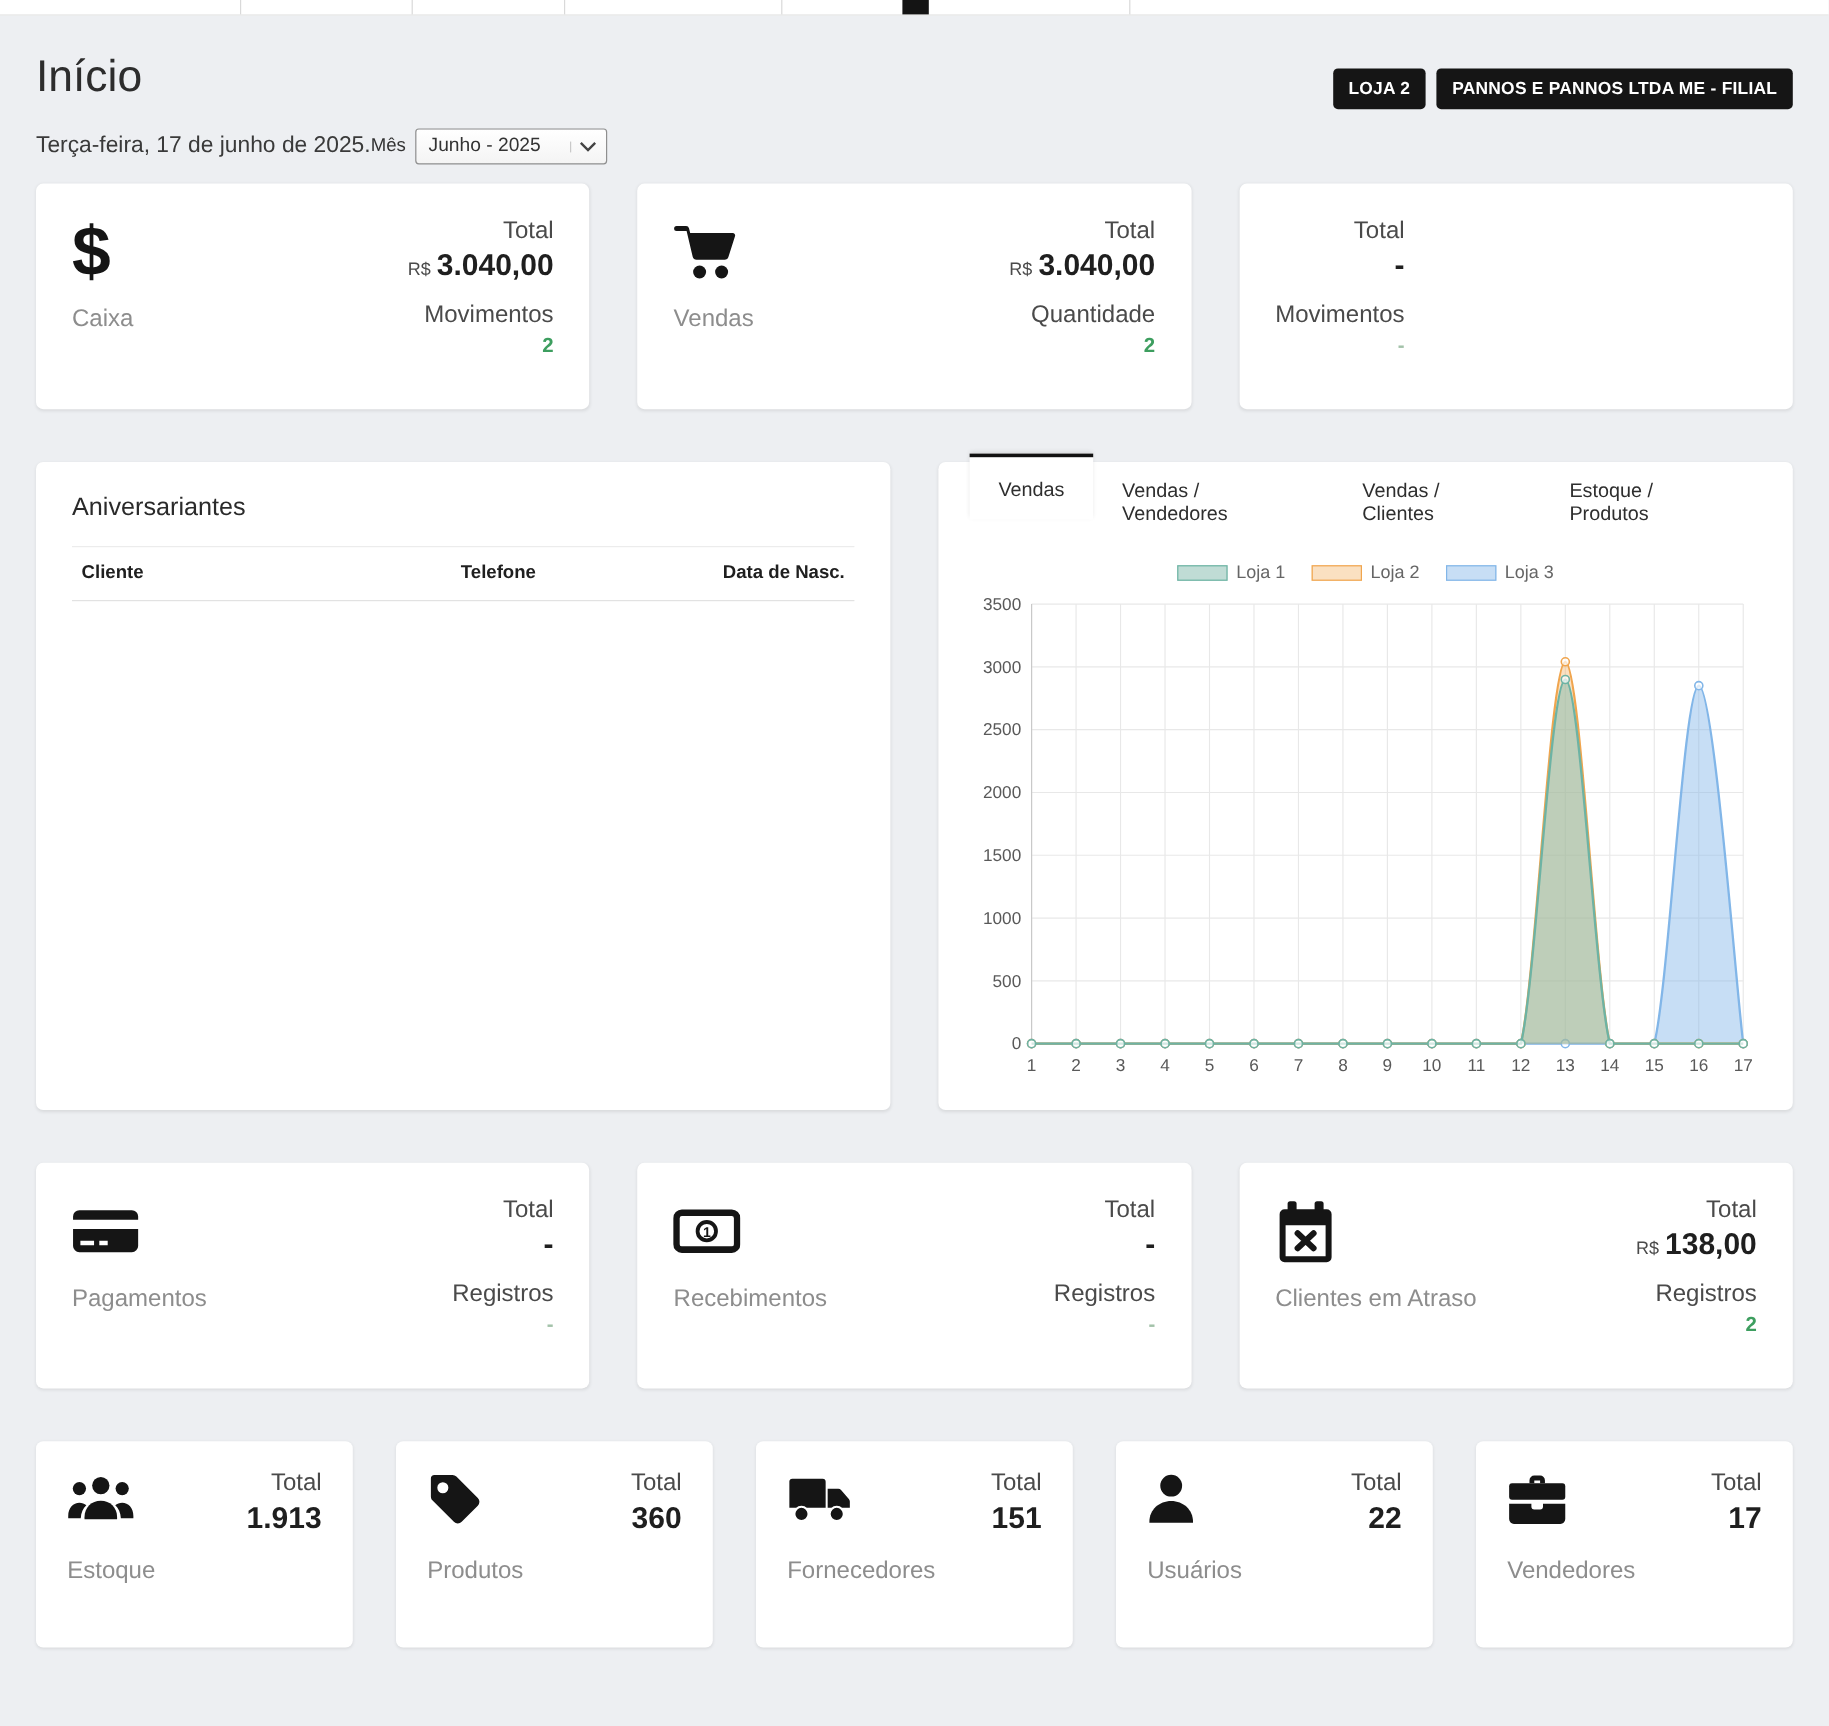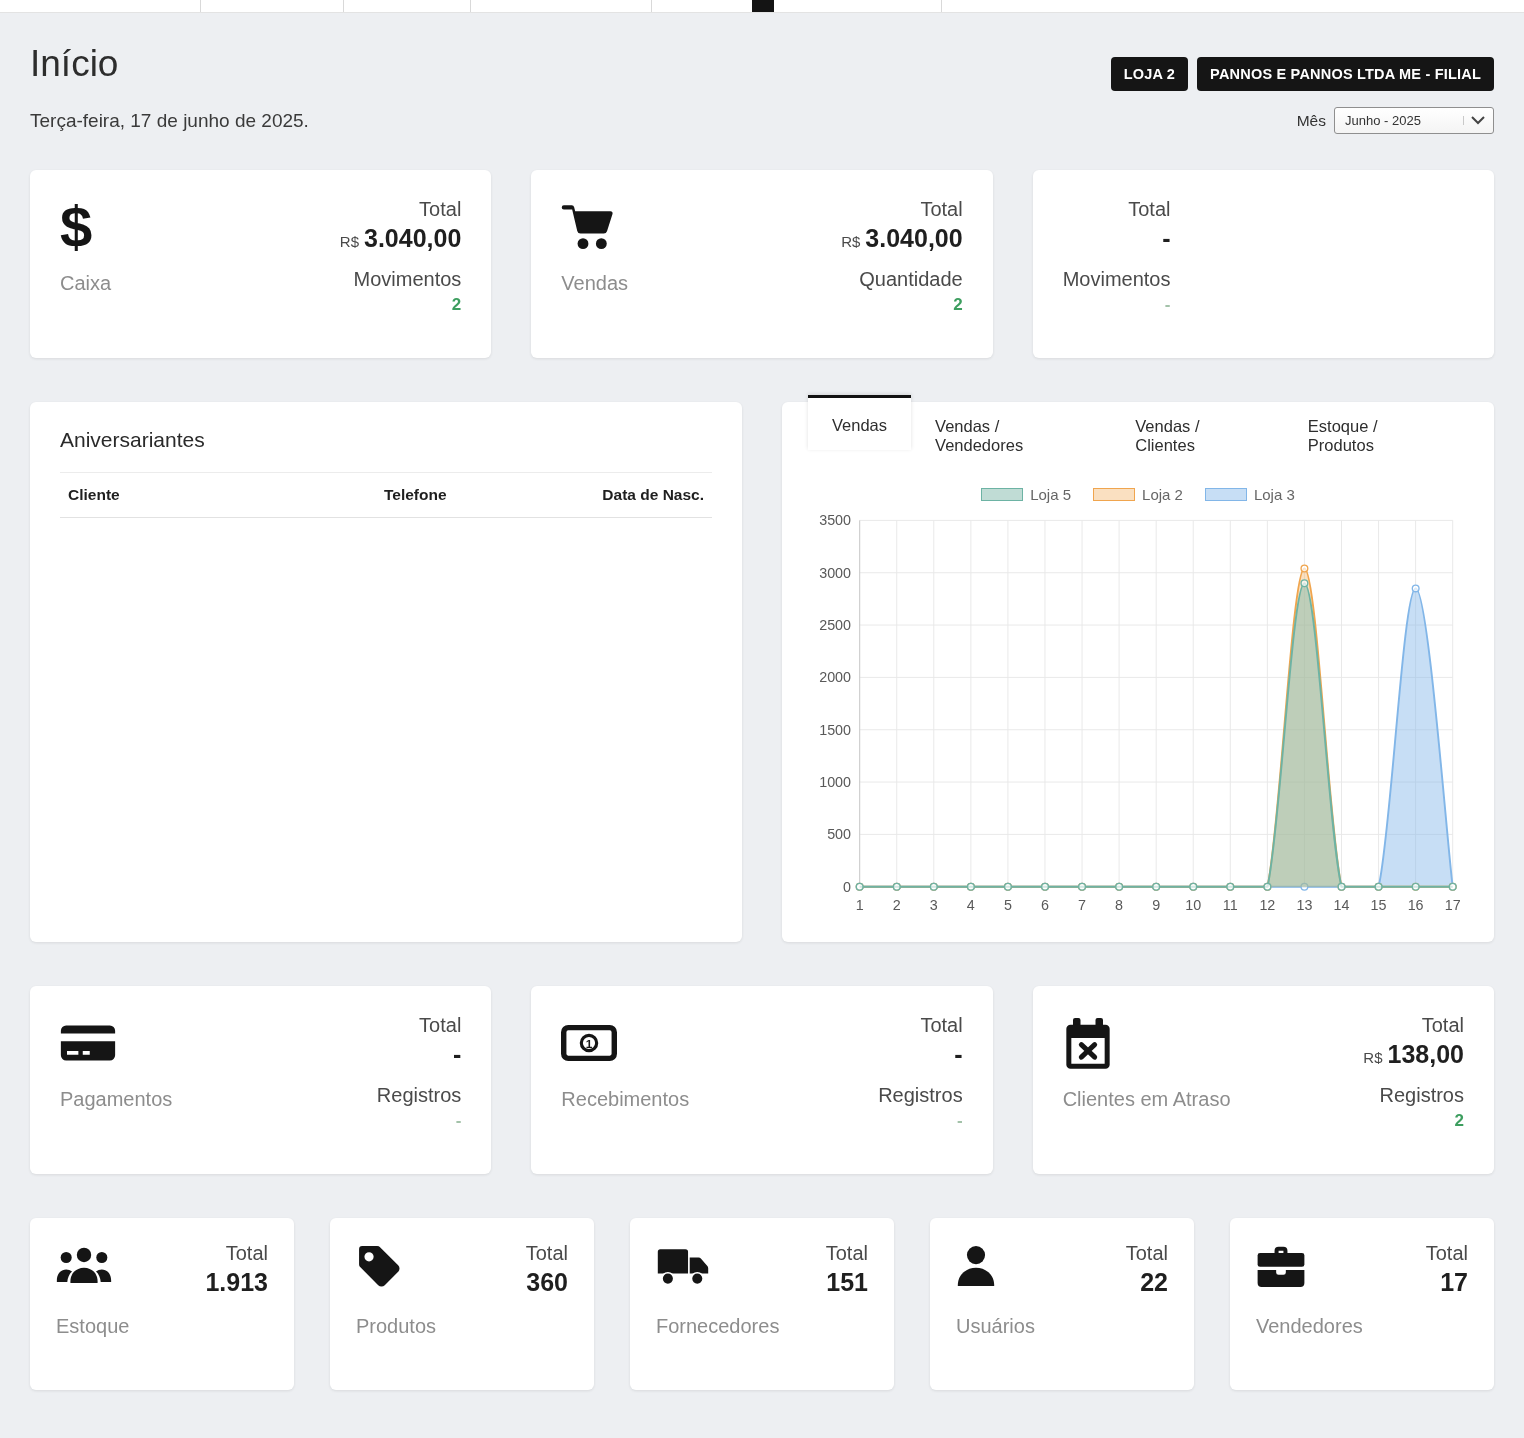--- a/index.html
+++ b/index.html
@@ -22,7 +22,7 @@
   .badges{display:flex;gap:9px;margin-top:24px;}
   .badge{background:#151515;color:#fff;font-weight:bold;font-size:14.5px;padding:9px 13px;border-radius:4px;letter-spacing:.2px;white-space:nowrap;}
 
-  .header-sub{display:flex;justify-content:space-between;align-items:center;margin-bottom:36px;}
+  .header-sub{display:flex;justify-content:flex-start;align-items:center;margin-bottom:16px;}
   .date{font-size:19px;color:#3a3a3a;}
   .month-row{display:flex;align-items:center;gap:8px;font-size:15.5px;color:#333;}
   .month-select{display:flex;align-items:center;gap:10px;border:1px solid #8f8f8f;border-radius:3px;background:linear-gradient(#fff,#f4f4f4);padding:5px 8px 5px 10px;font-size:13px;min-width:160px;justify-content:space-between;cursor:pointer;}

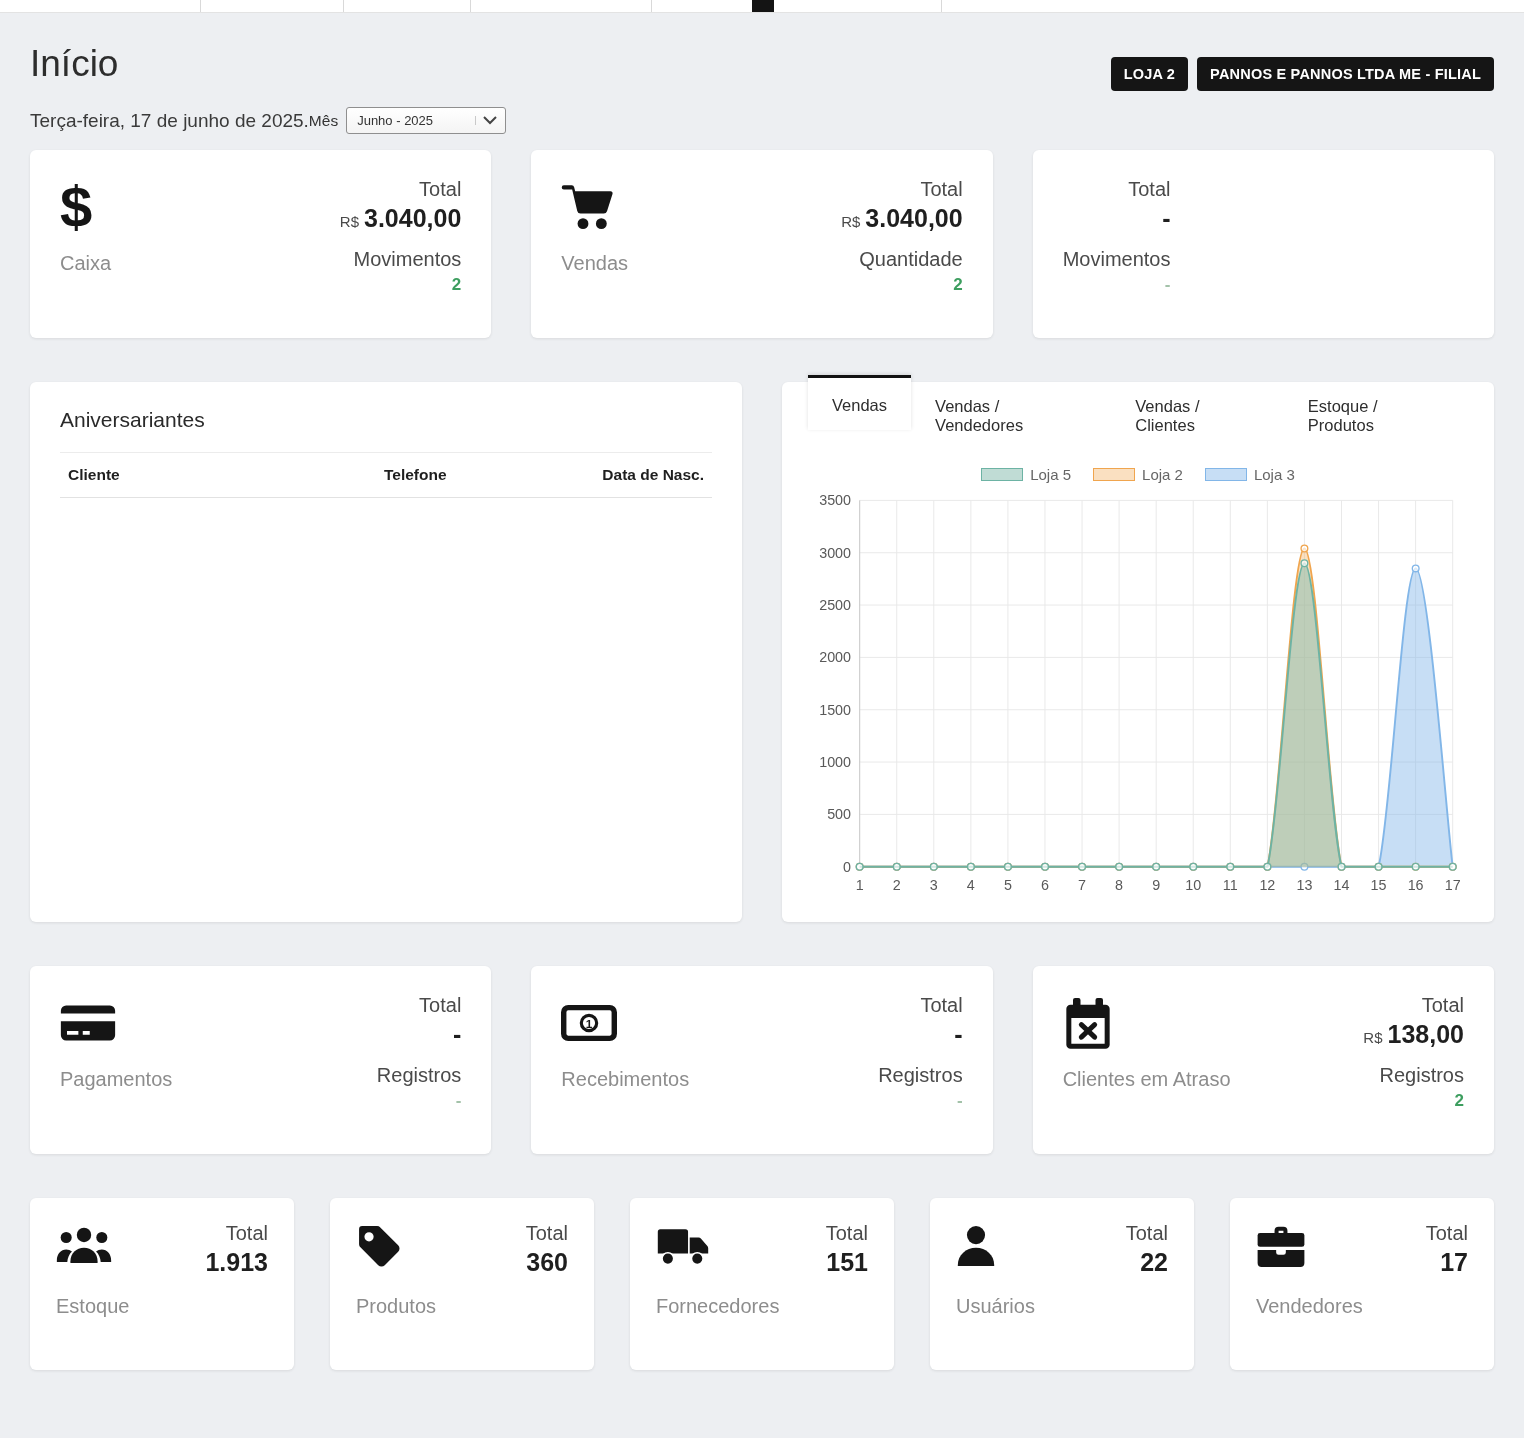--- a/index.html
+++ b/index.html
@@ -25,7 +25,7 @@
   .header-sub{display:flex;justify-content:flex-start;align-items:center;margin-bottom:16px;}
   .date{font-size:19px;color:#3a3a3a;}
   .month-row{display:flex;align-items:center;gap:8px;font-size:15.5px;color:#333;}
-  .month-select{display:flex;align-items:center;gap:10px;border:1px solid #8f8f8f;border-radius:3px;background:linear-gradient(#fff,#f4f4f4);padding:5px 8px 5px 10px;font-size:13px;min-width:160px;justify-content:space-between;cursor:pointer;}
+  .month-select{display:flex;align-items:center;gap:10px;border:1px solid #8f8f8f;border-radius:3px;background:linear-gradient(#fff,#f4f4f4);padding:5px 8px 5px 10px;font-size:16px;min-width:160px;justify-content:space-between;cursor:pointer;}
   .month-select .chev{border-left:1px solid #c9c9c9;padding-left:7px;display:flex;align-items:center;}
 
   .grid3{display:grid;grid-template-columns:repeat(3,1fr);gap:40px;margin-bottom:44px;}

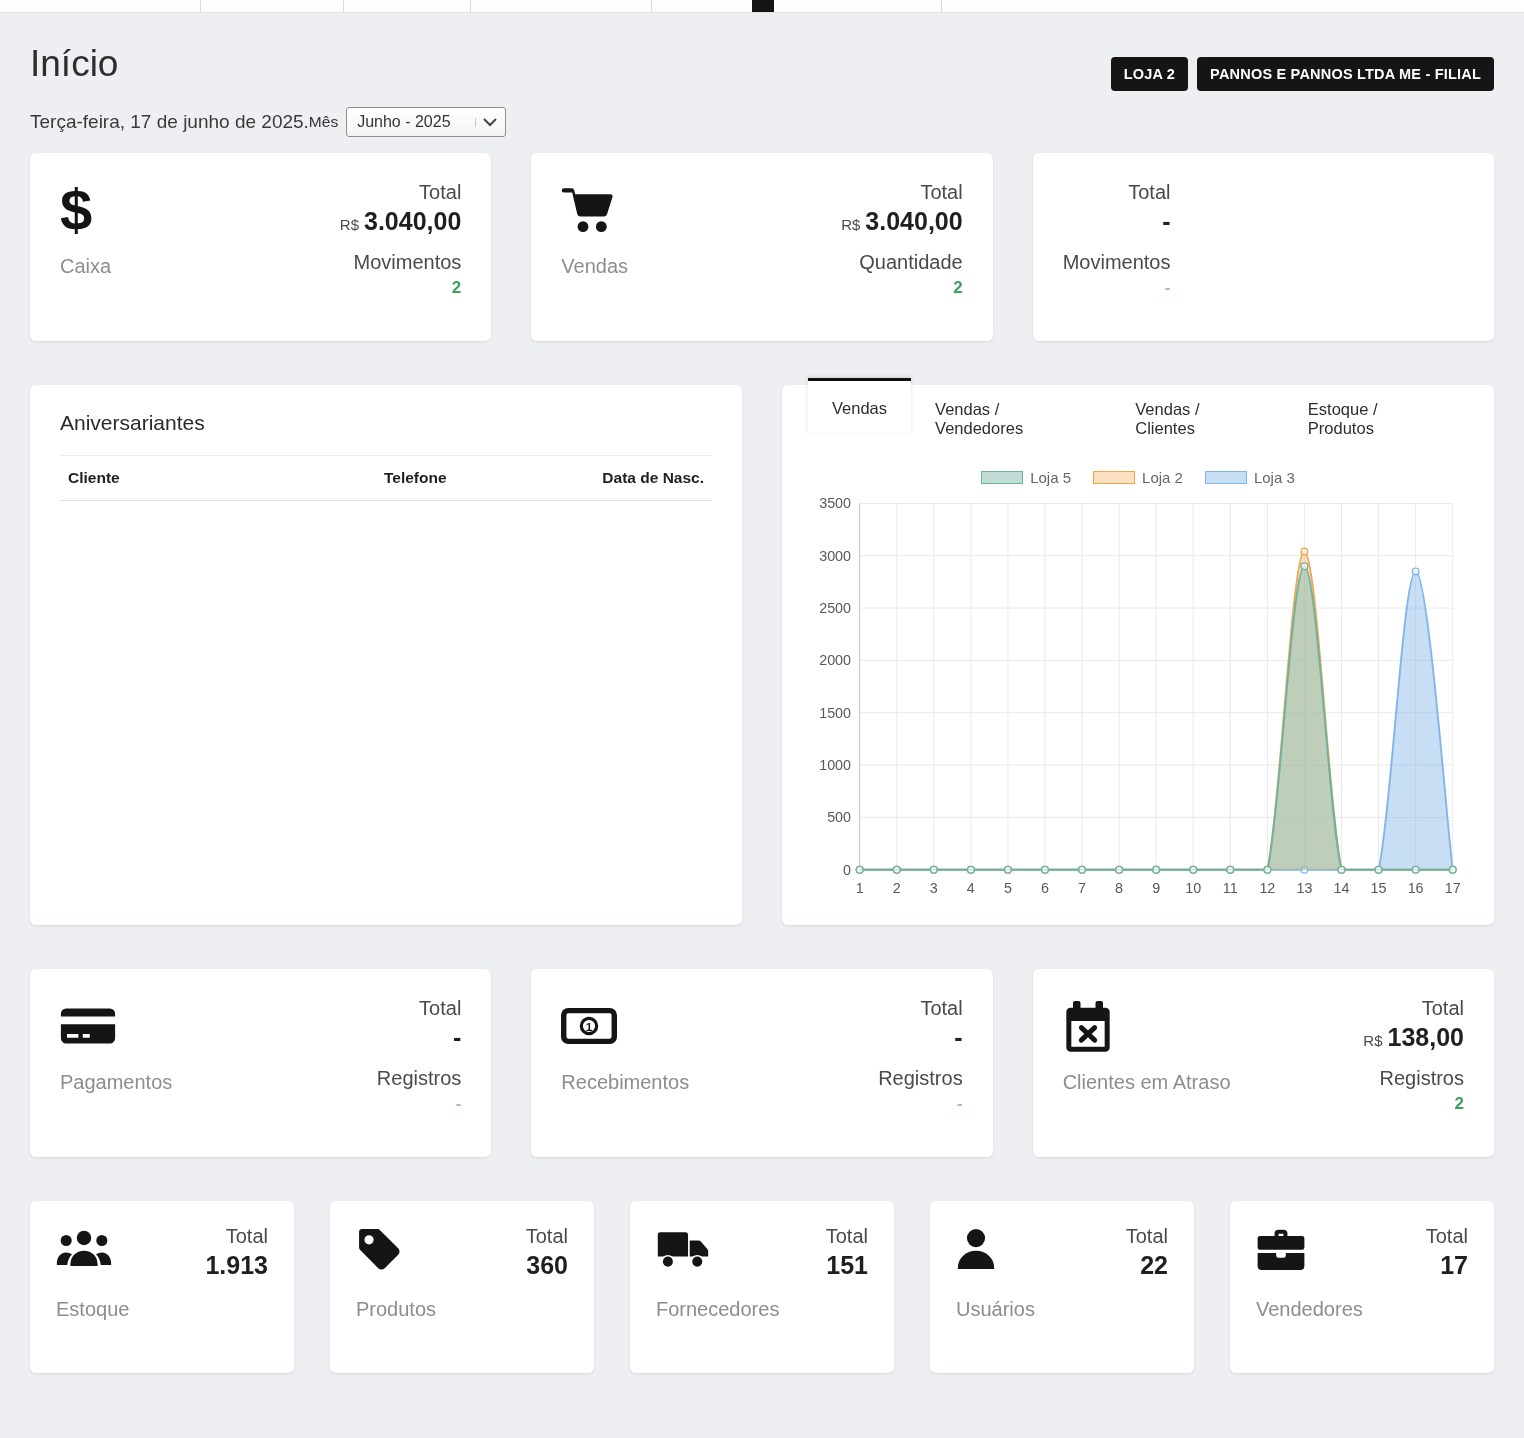--- a/index.html
+++ b/index.html
@@ -178,7 +178,7 @@
       <div class="legend">
         <span class="legend-item">
             <span class="legend-swatch" style="background: rgba(140, 191, 178, 0.55); border-color: rgb(109, 179, 164);"></span>
-            <span>Loja 5</span>
+            <span>Loja 1</span>
           </span>
         <span class="legend-item">
             <span class="legend-swatch" style="background: rgba(240, 165, 78, 0.35); border-color: rgb(240, 165, 78);"></span>

